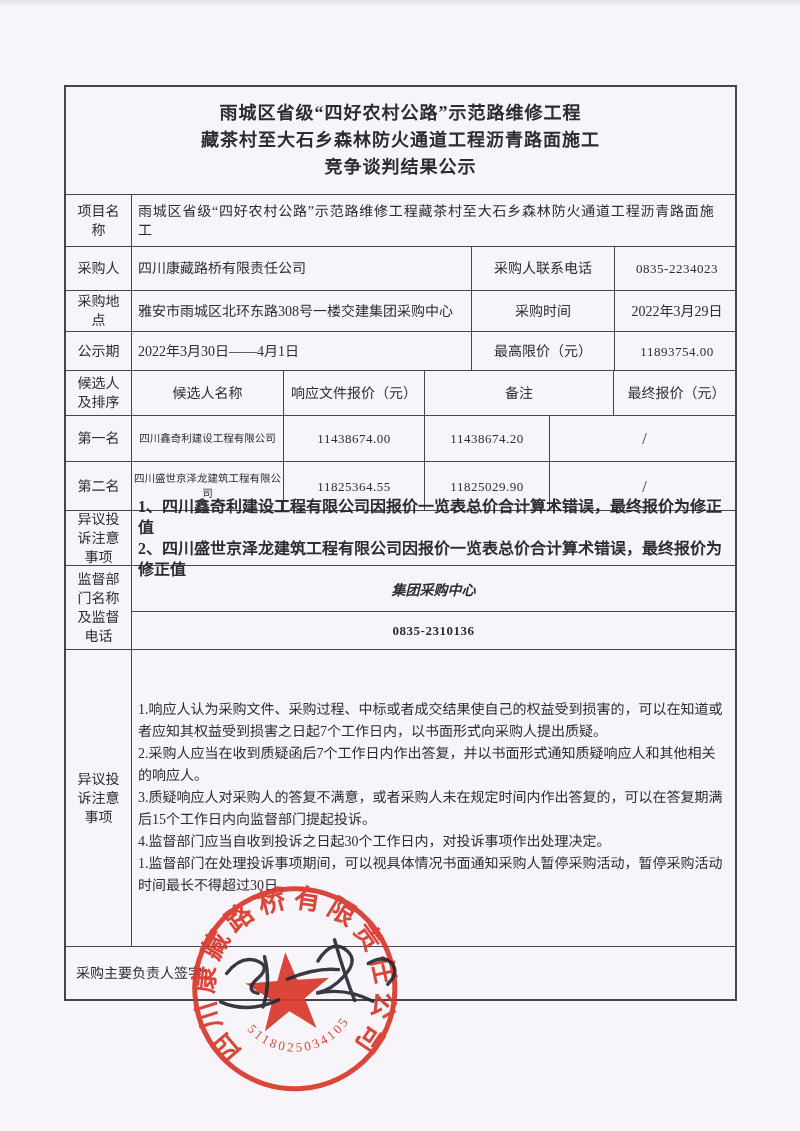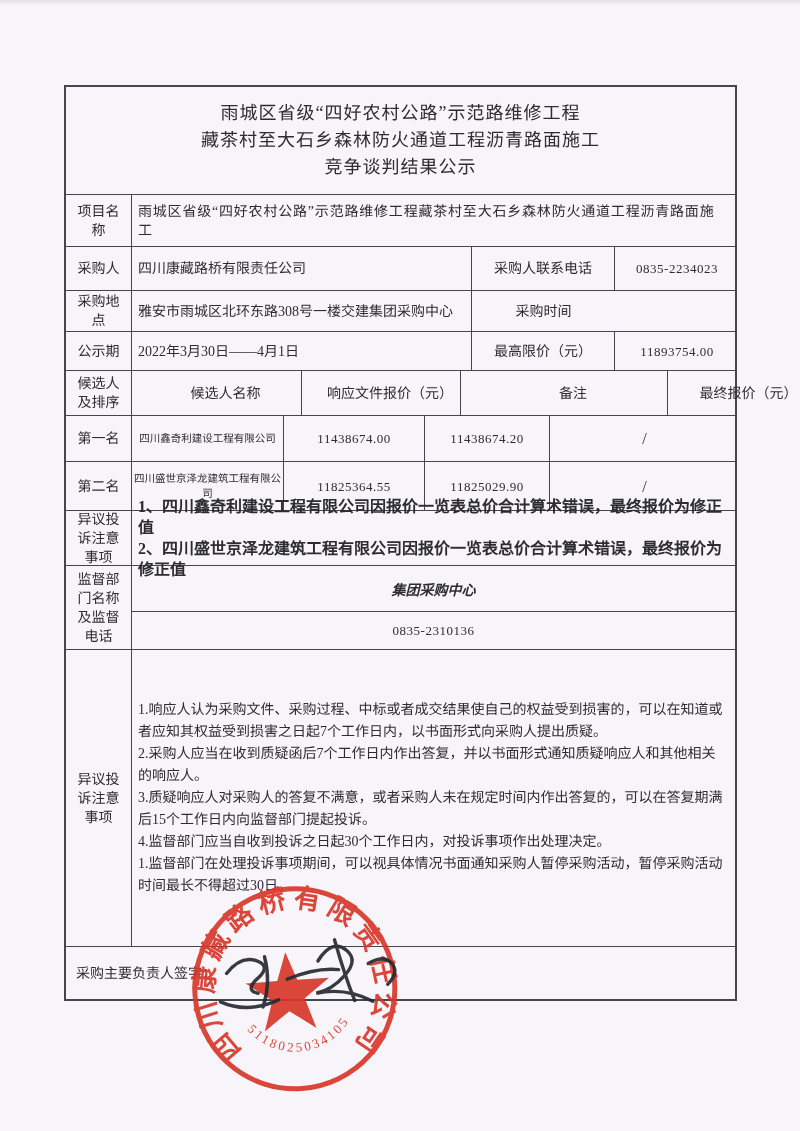--- a/index.html
+++ b/index.html
@@ -32,7 +32,7 @@
   
   .row-title { height:108px; justify-content:center; }
   .row-title .cell { border-right:none; width:100%; }
-  .title-line { text-align:right; font-weight:normal; font-size:18px; line-height:27px; letter-spacing:1px; }
+  .title-line { text-align:right; font-weight:bold; font-size:18px; line-height:27px; letter-spacing:1px; }
   
   .row-project   { height:52px; }
   .row-project .c-value { flex:1; letter-spacing:.8px; }

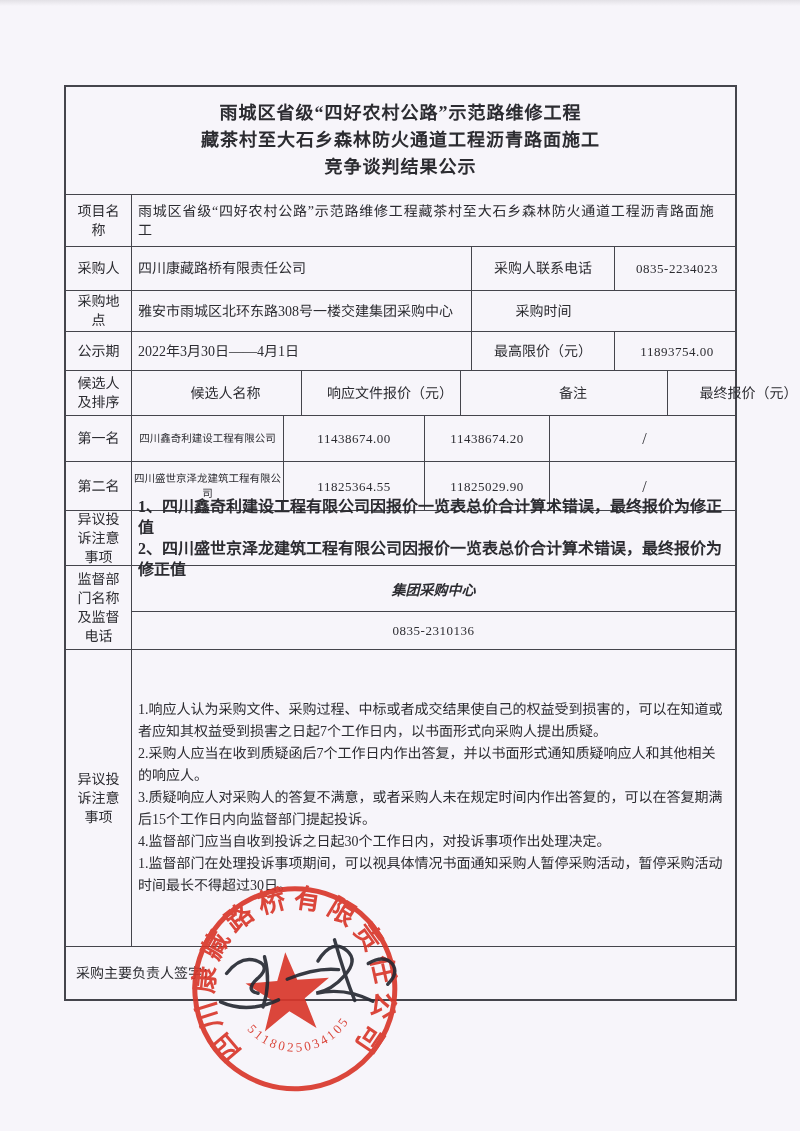--- a/index.html
+++ b/index.html
@@ -97,6 +97,7 @@
       <div class="cell c-label">采购地点</div>
       <div class="cell c-left ga-v">雅安市雨城区北环东路308号一楼交建集团采购中心</div>
       <div class="cell c-center ga-l2">采购时间</div>
+      <div class="cell c-center ga-v2">2022年3月29日</div>
     </div>
 
     <div class="row row-publicity">

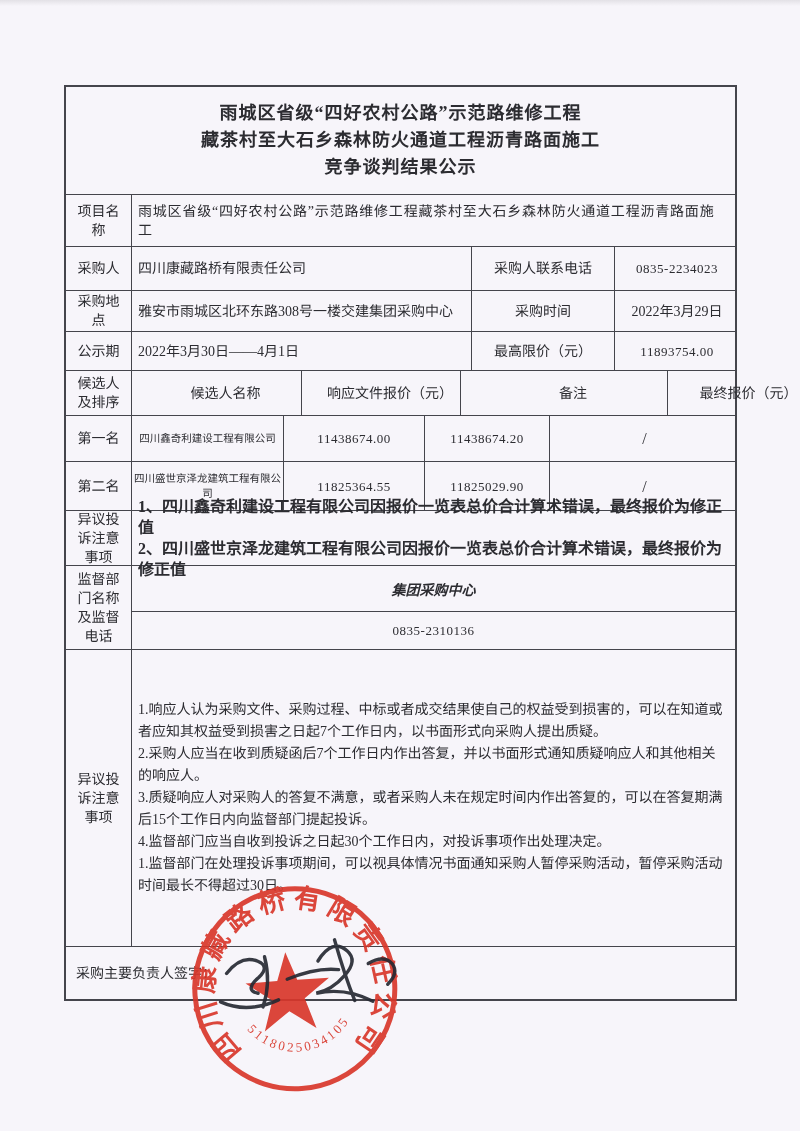--- a/index.html
+++ b/index.html
@@ -42,7 +42,7 @@
   .ga-v  { width:340px; flex:0 0 340px; }
   .ga-l2 { width:143px; flex:0 0 143px; }
   .ga-v2 { width:124px; flex:0 0 124px; }
-  .row-cand-h { height:45px;gap:18px; }
+  .row-cand-h { height:45px; }
   .row-cand-1 { height:46px; }
   .row-cand-2 { height:49px; }
   .gb-name  { width:152px; flex:0 0 152px; }

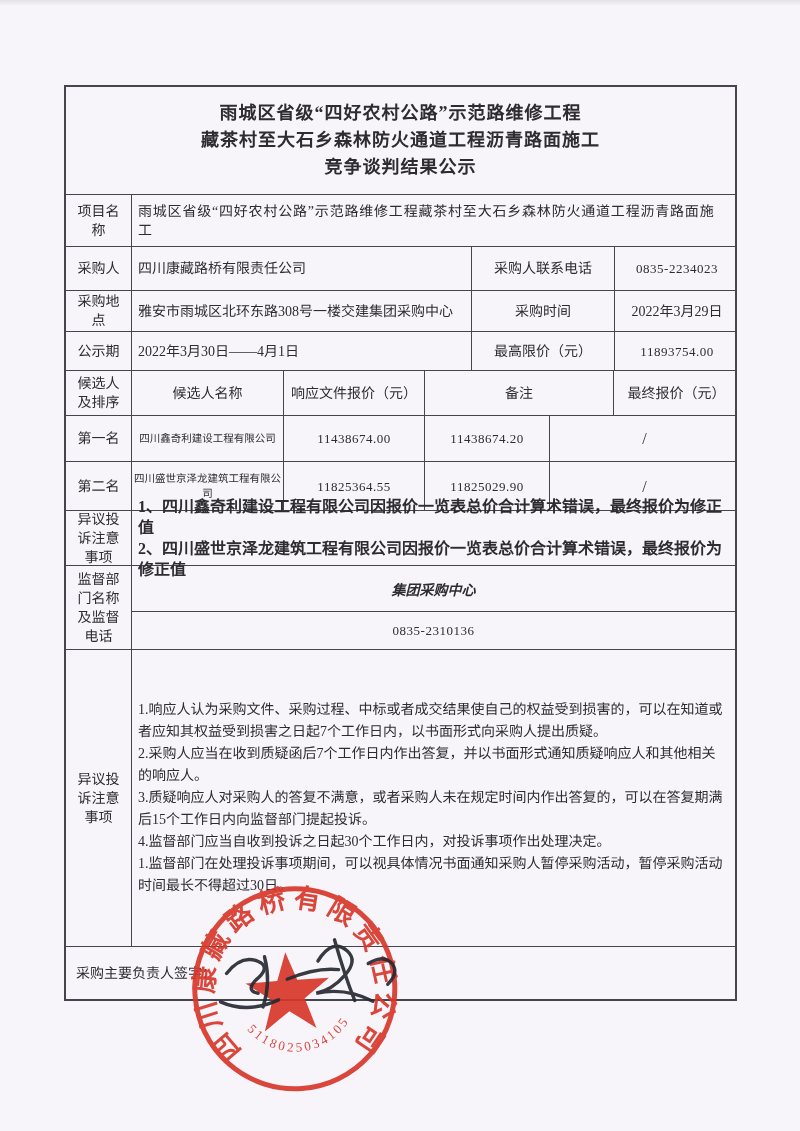--- a/index.html
+++ b/index.html
@@ -56,7 +56,7 @@
   .row-super { height:84px; }
   .super-right { flex:1; display:flex; flex-direction:column; }
   .super-sub1 { height:46px; border-bottom:1px solid #45454c; display:flex; align-items:center; justify-content:center; font-weight:600; font-size:14px;font-style:italic; }
-  .super-sub2 { flex:1; display:flex; align-items:center; justify-content:center; }
+  .super-sub2 { flex:1; display:flex; align-items:center; justify-content:center;font-weight:bold; }
   .row-objection { height:297px; }
   .row-objection .c-value { flex:1; font-size:14px; line-height:22px; justify-content:center; }
   .obj-item { margin:0; }

